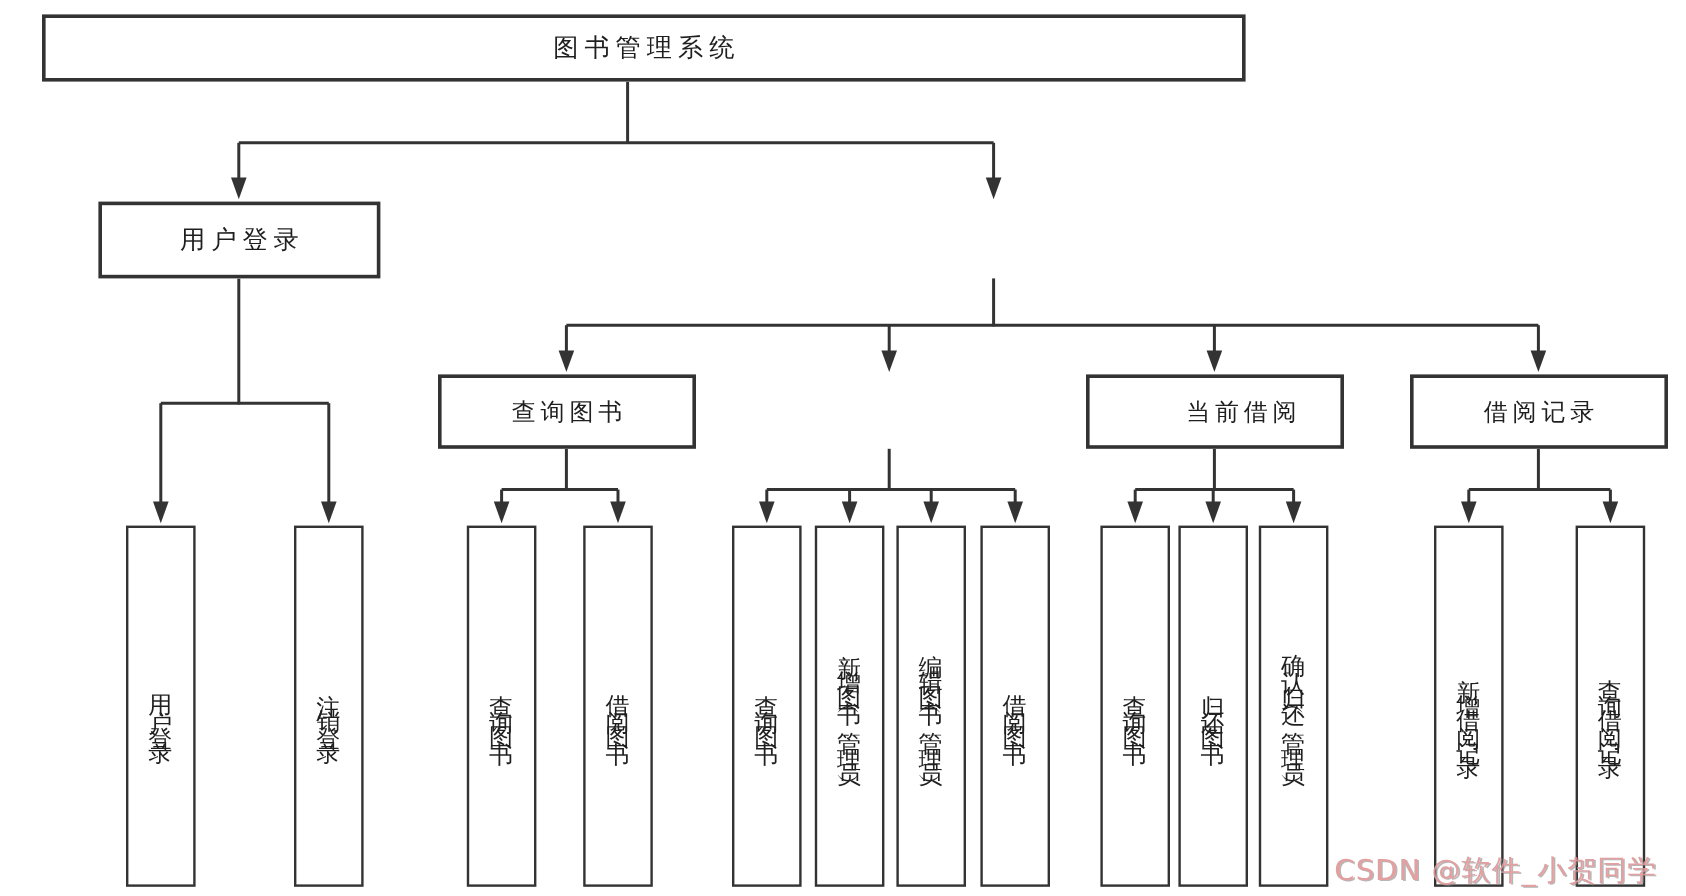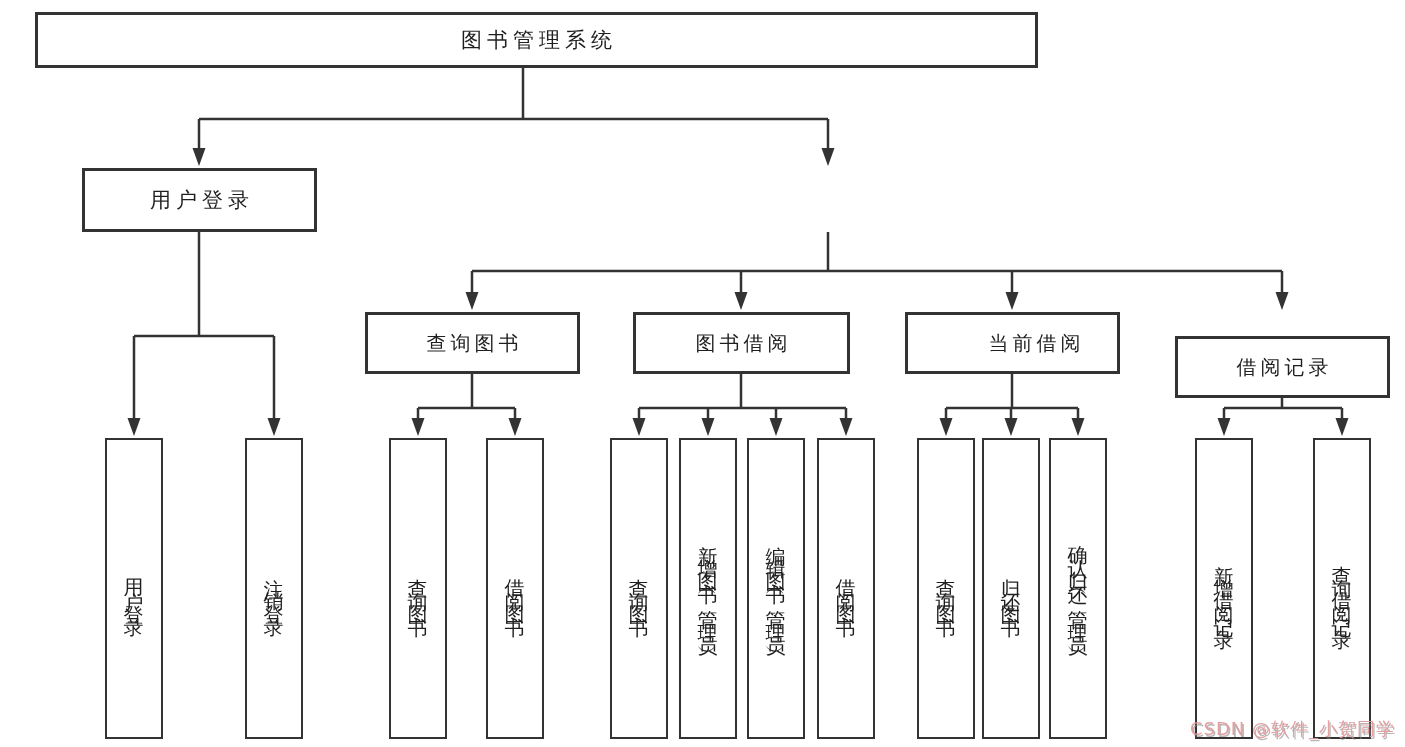--- a/index.html
+++ b/index.html
@@ -158,9 +158,6 @@
   <div class="node h-node lvl3" style="left:365px; top:312px; width:215px; height:62px;">
     <span class="lbl">查询图书</span>
   </div>
-  <div class="node h-node lvl3" style="left:633px; top:312px; width:217px; height:62px;">
-    <span class="lbl">图书借阅</span>
-  </div>
   <div class="node h-node lvl3" style="left:905px; top:312px; width:215px; height:62px;padding-left:44px;">
     <span class="lbl">当前借阅</span>
   </div>

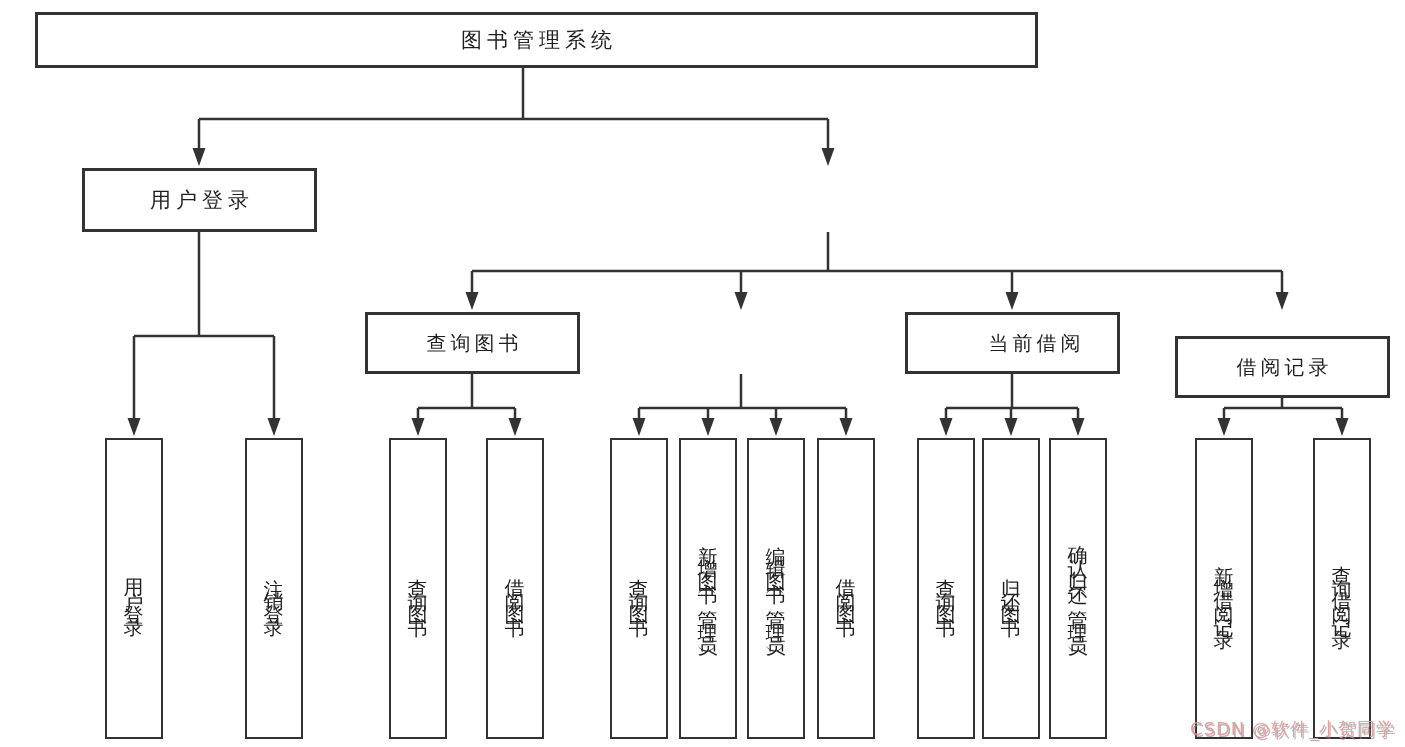--- a/index.html
+++ b/index.html
@@ -161,7 +161,7 @@
   <div class="node h-node lvl3" style="left:905px; top:312px; width:215px; height:62px;padding-left:44px;">
     <span class="lbl">当前借阅</span>
   </div>
-  <div class="node h-node lvl3" style="left:1175px; top:312px; width:215px; height:62px;margin-top:24px;">
+  <div class="node h-node lvl3" style="left:1175px; top:312px; width:215px; height:62px;">
     <span class="lbl">借阅记录</span>
   </div>
 

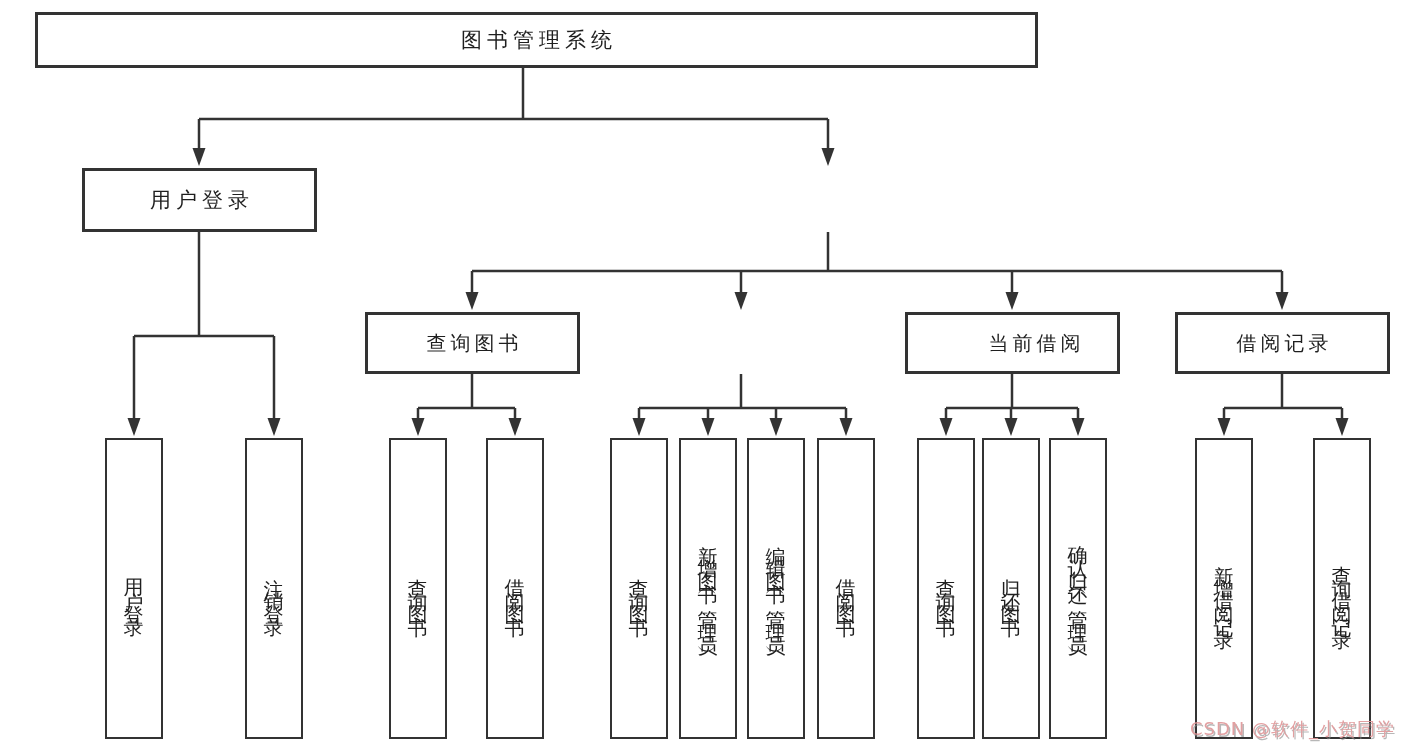--- a/index.html
+++ b/index.html
@@ -60,9 +60,9 @@
   }
   .watermark {
     position: absolute;
-    right: 10px;
+    right: 24px;
     bottom: 6px;
-    font-size: 18px;
+    font-size: 24px;
     letter-spacing: 1px;
     color: #e0989a;
     text-shadow: 1.5px 1.5px 0 rgba(135,135,135,0.65);

